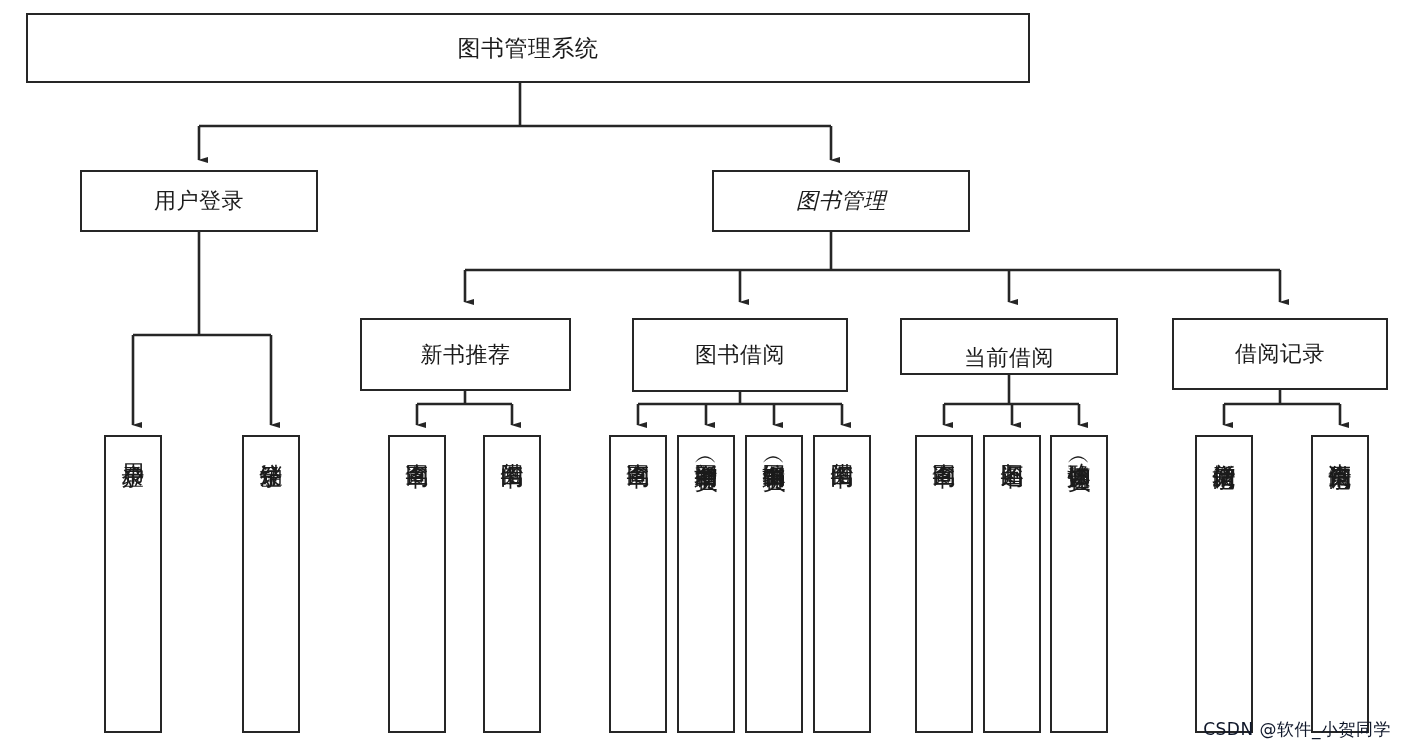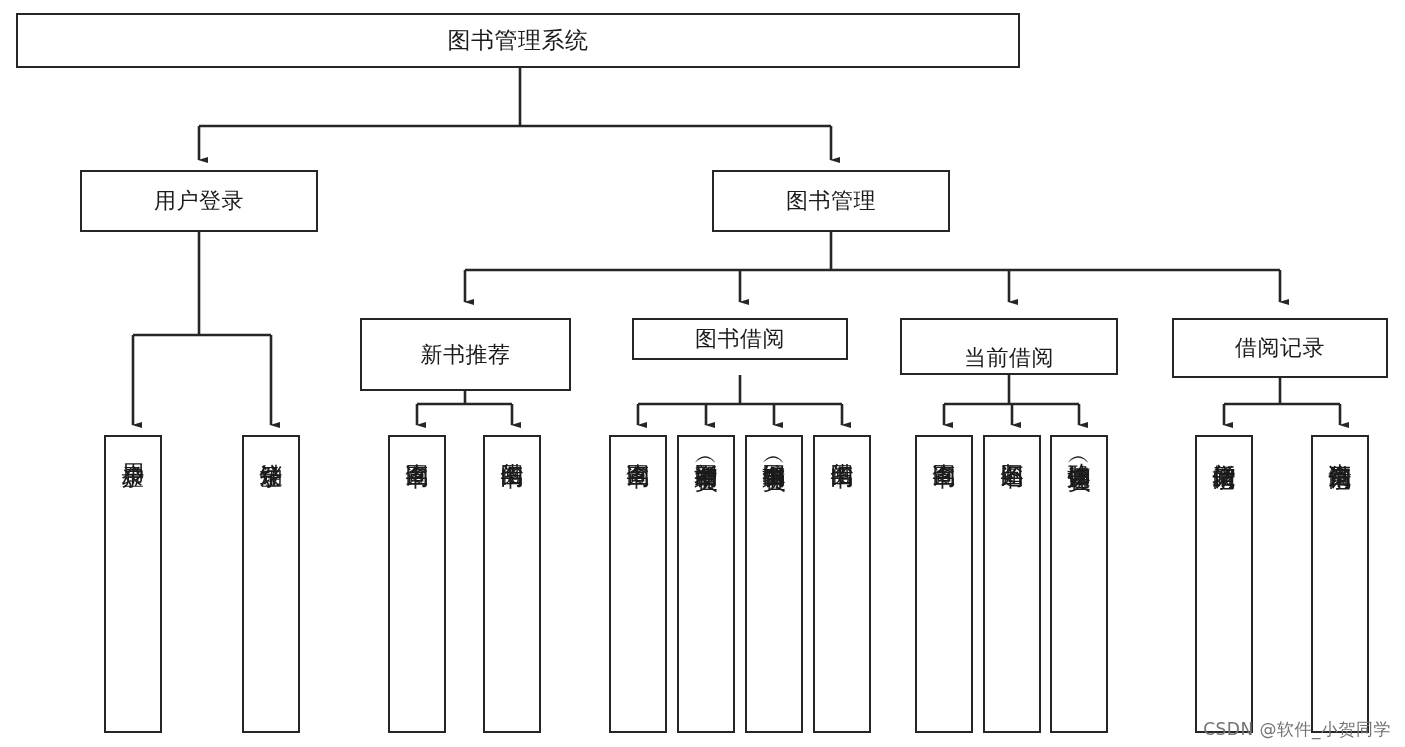--- a/index.html
+++ b/index.html
@@ -122,7 +122,7 @@
     </g>
   </svg>
 
-  <div class="node h root" style="left:16px; top:13px; width:1004px; height:55px;">
+  <div class="node h root" style="left:26px; top:13px; width:1004px; height:70px;">
     <span>图书管理系统</span>
   </div>
 

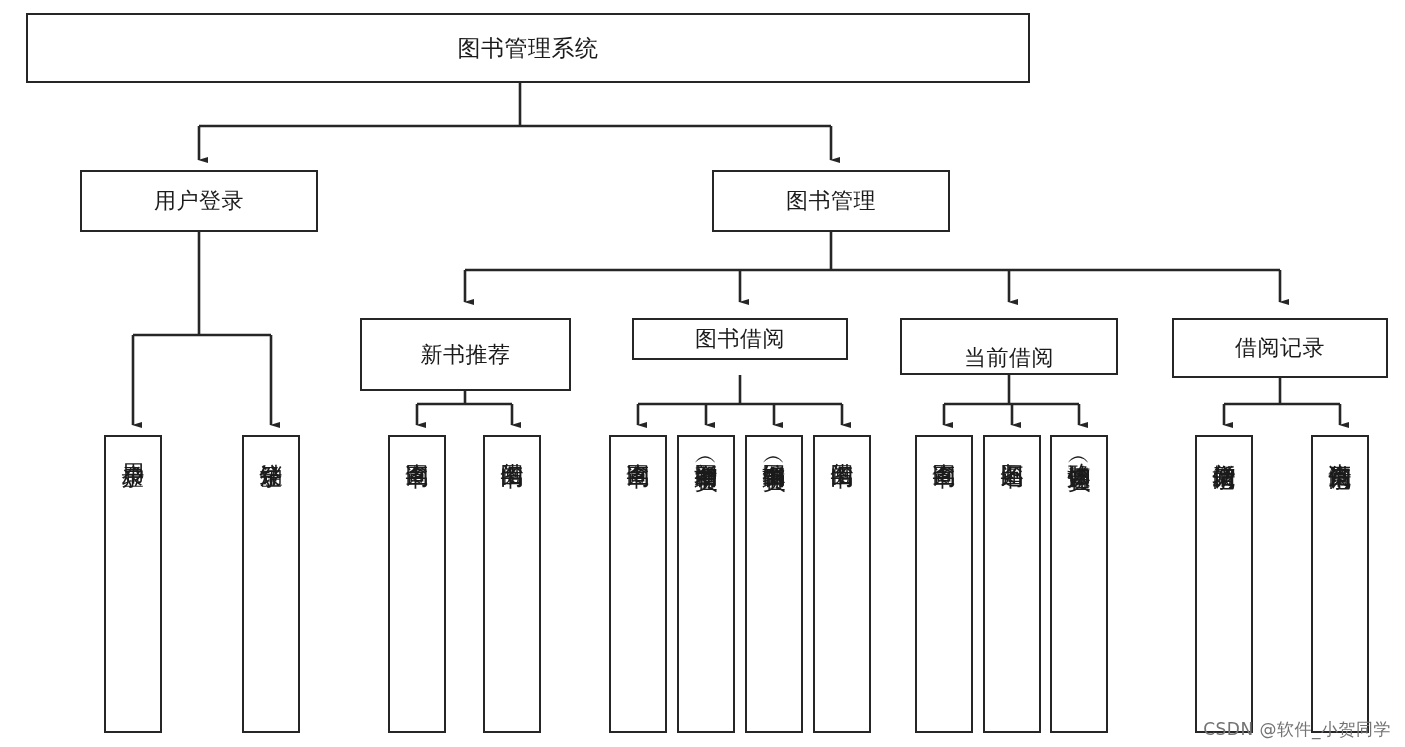--- a/index.html
+++ b/index.html
@@ -129,7 +129,7 @@
   <div class="node h" style="left:80px; top:170px; width:238px; height:62px;">
     <span>用户登录</span>
   </div>
-  <div class="node h" style="left:712px; top:170px; width:238px; height:62px;">
+  <div class="node h" style="left:712px; top:170px; width:258px; height:62px;font-style:italic;">
     <span>图书管理</span>
   </div>
 

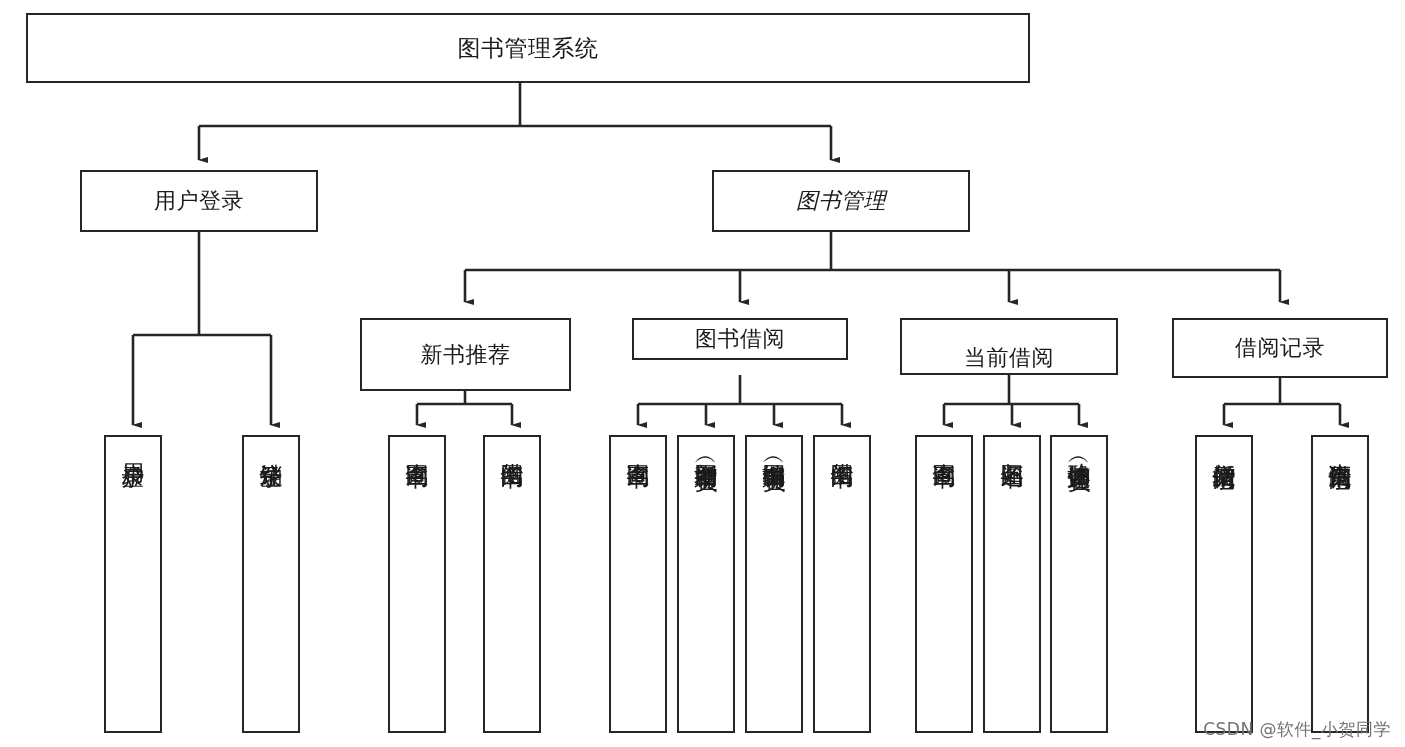--- a/index.html
+++ b/index.html
@@ -136,7 +136,7 @@
   <div class="node h" style="left:360px; top:318px; width:211px; height:73px;">
     <span>新书推荐</span>
   </div>
-  <div class="node h" style="left:632px; top:318px; width:216px; height:42px;">
+  <div class="node h" style="left:632px; top:318px; width:216px; height:74px;">
     <span>图书借阅</span>
   </div>
   <div class="node h" style="left:900px; top:318px; width:218px; height:57px;align-items:flex-end;">

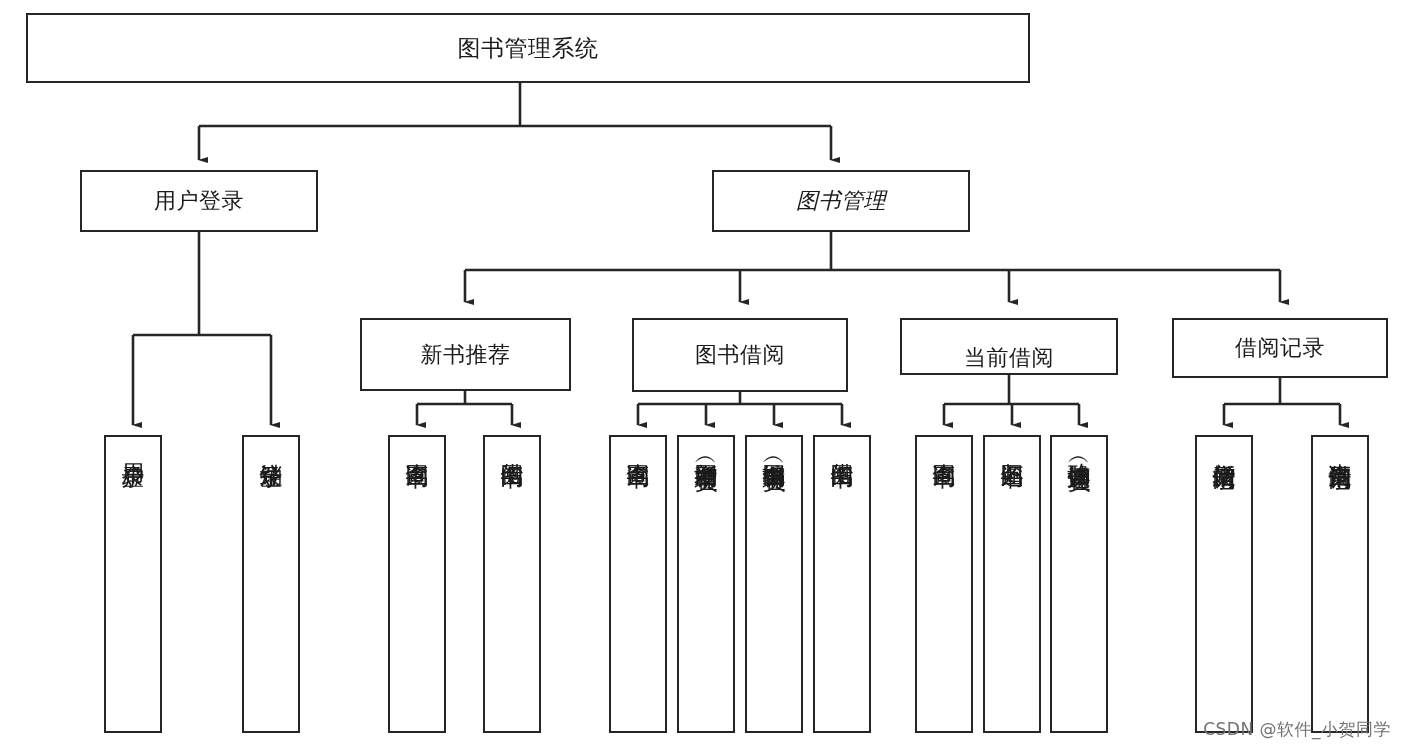--- a/index.html
+++ b/index.html
@@ -142,7 +142,7 @@
   <div class="node h" style="left:900px; top:318px; width:218px; height:57px;align-items:flex-end;">
     <span>当前借阅</span>
   </div>
-  <div class="node h" style="left:1172px; top:318px; width:216px; height:60px;">
+  <div class="node h" style="left:1172px; top:318px; width:216px; height:72px;">
     <span>借阅记录</span>
   </div>
 

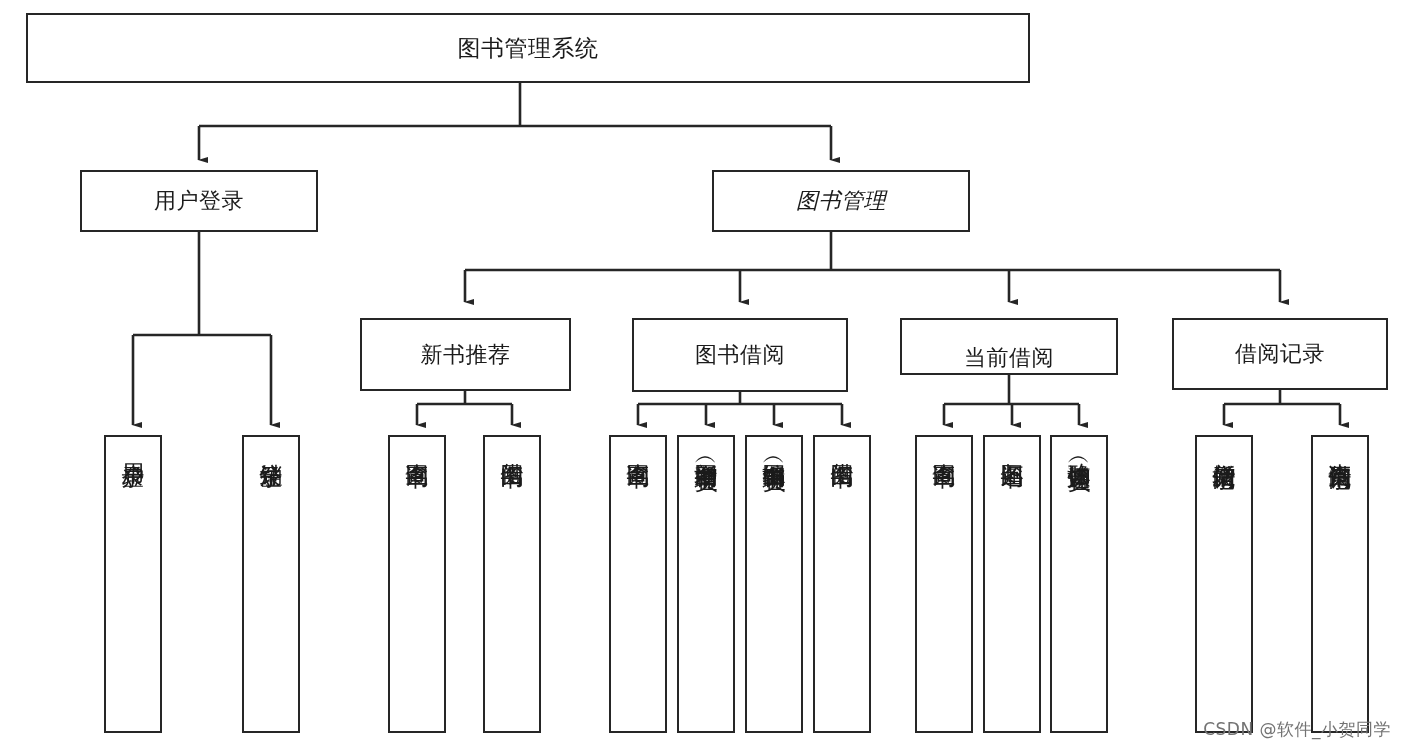--- a/index.html
+++ b/index.html
@@ -62,7 +62,7 @@
     right: 14px;
     bottom: 6px;
     font-size: 17px;
-    color: #737373;
+    color: #0f172a;
     letter-spacing: 0.5px;
     white-space: nowrap;
   }

